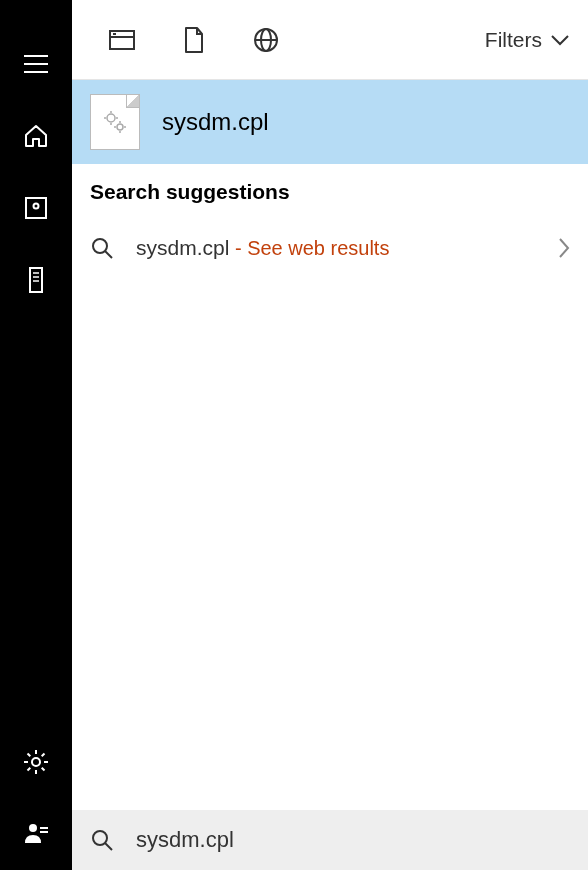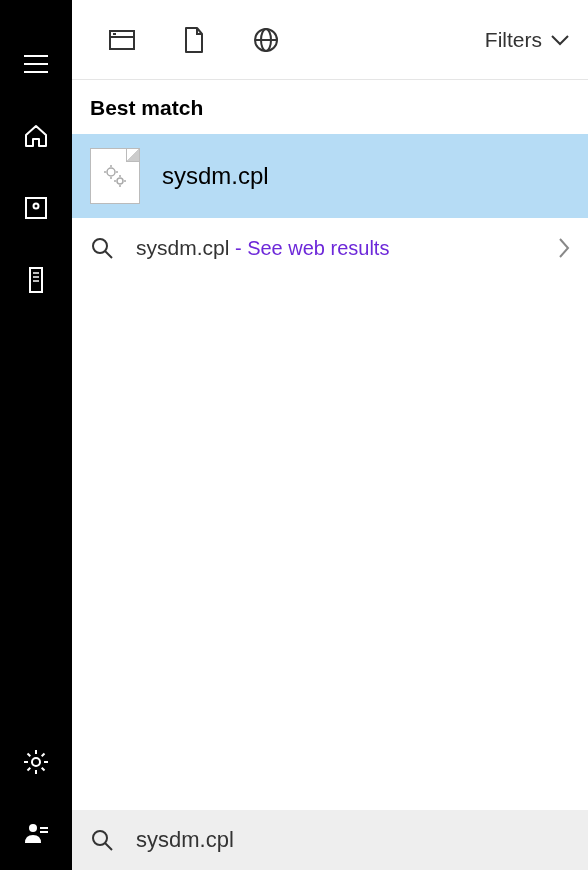--- a/index.html
+++ b/index.html
@@ -234,7 +234,6 @@
     </div>
   </div>
 
-  <div class="section-header">Best match</div>
 
   <div class="best-match-item">
     <div class="file-icon">

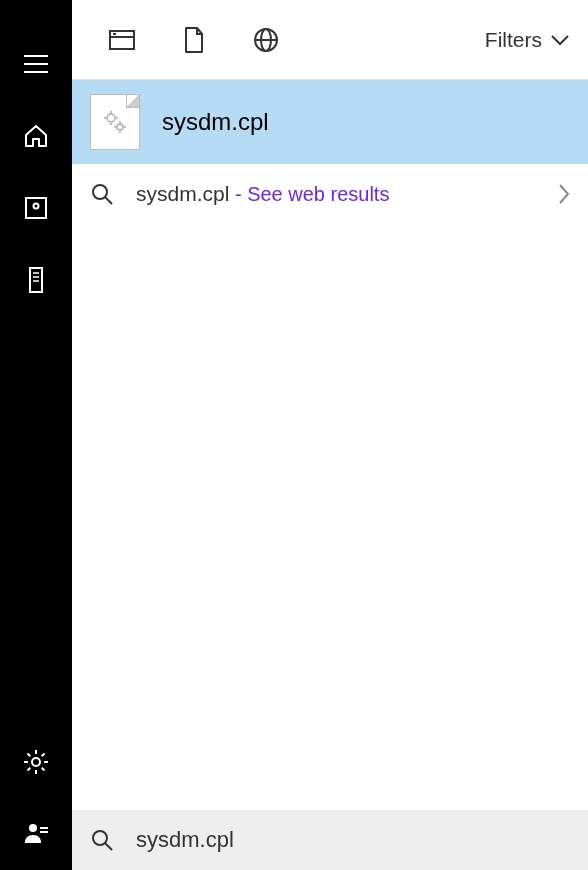--- a/index.html
+++ b/index.html
@@ -259,6 +259,7 @@
     </div>
   </div>
 
+  <div class="section-header">Search suggestions</div>
 
   <div class="suggestion-item">
     <svg width="24" height="24" viewBox="0 0 24 24">

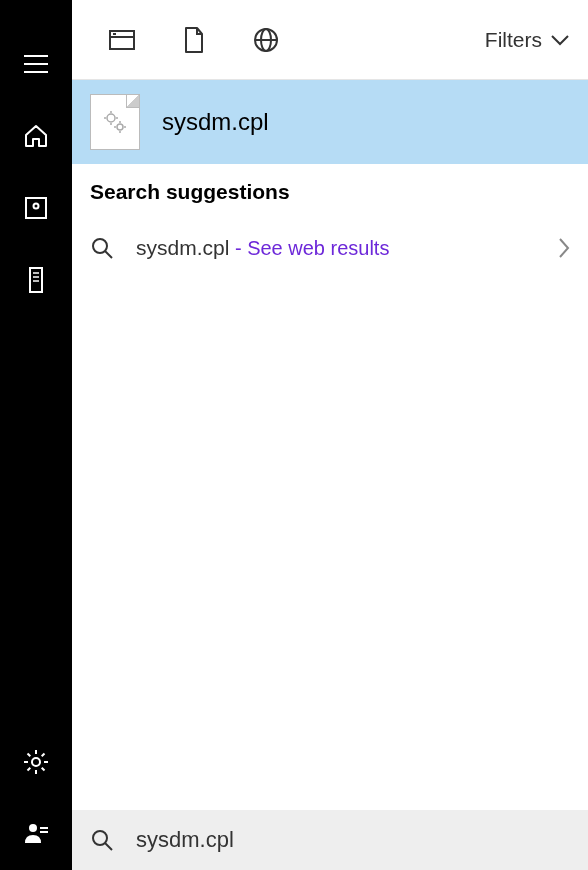--- a/index.html
+++ b/index.html
@@ -120,7 +120,7 @@
     color: #333;
   }
   .suggestion-suffix {
-    color: #6d28d9;
+    color: #c2410c;
     font-size: 20px;
   }
   .suggestion-spacer { flex: 1; }

